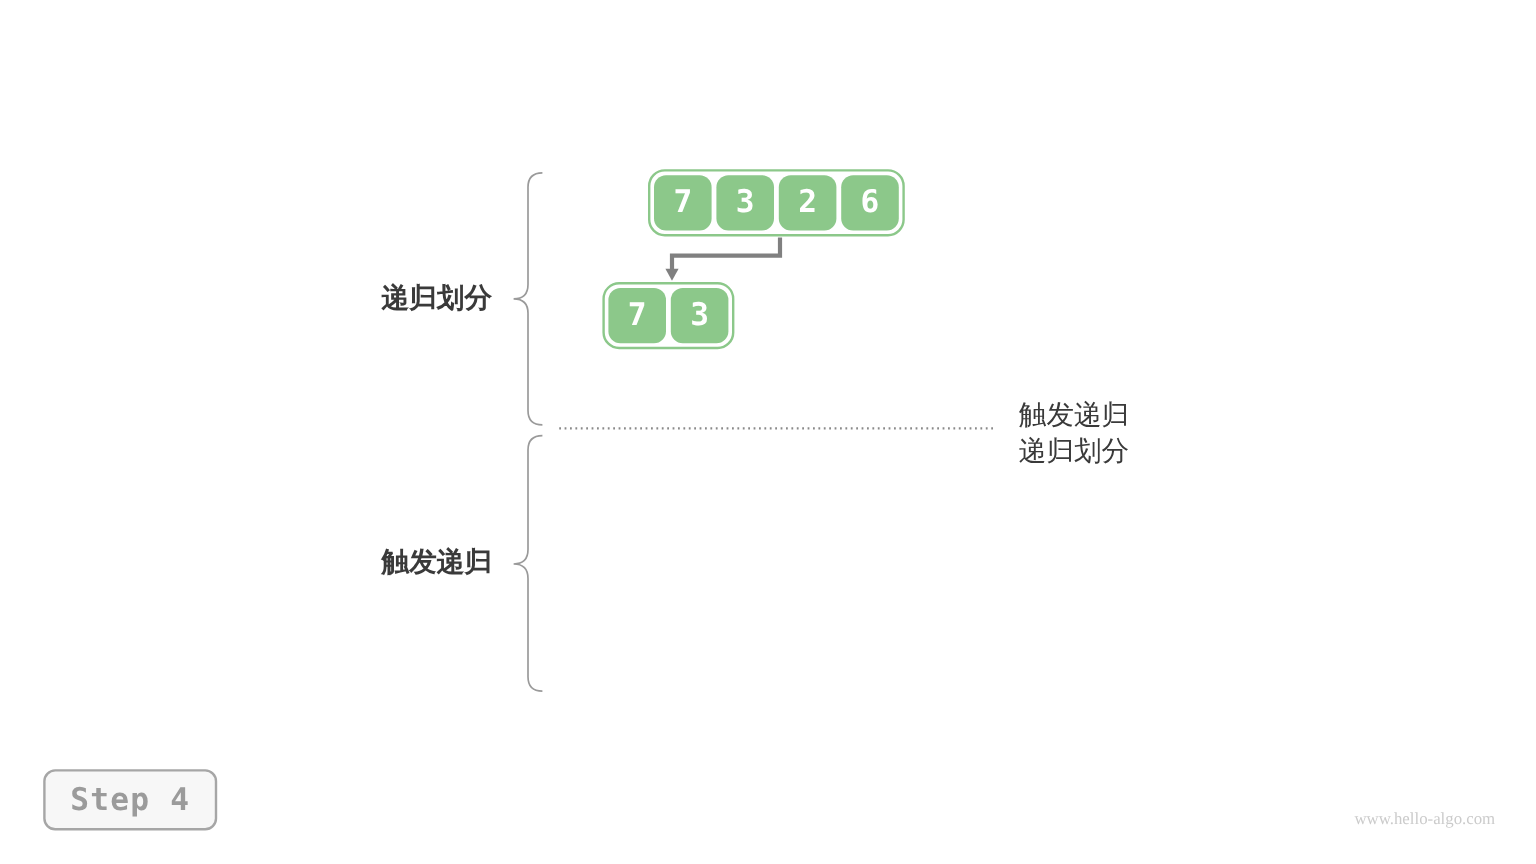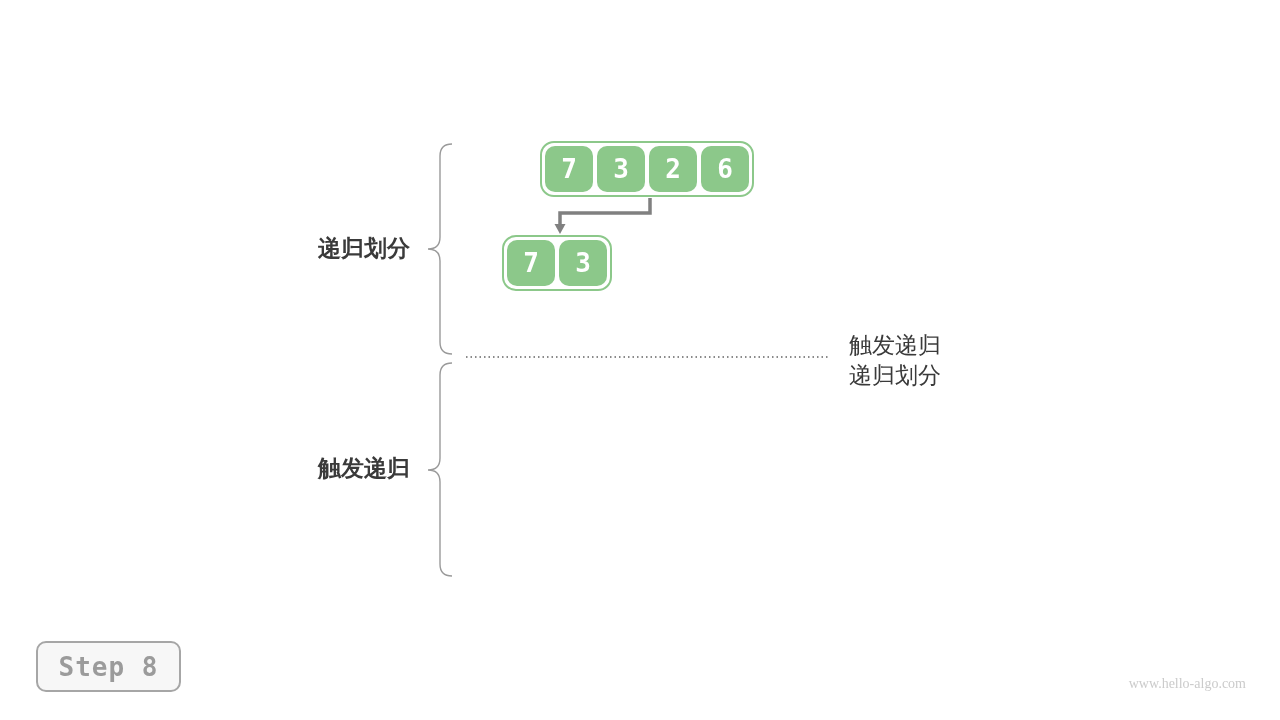--- a/index.html
+++ b/index.html
@@ -85,7 +85,7 @@
     <div>递归划分</div>
   </div>
 
-  <div class="step-badge">Step 8</div>
+  <div class="step-badge">Step 4</div>
 
   <div class="watermark">www.hello-algo.com</div>
 

